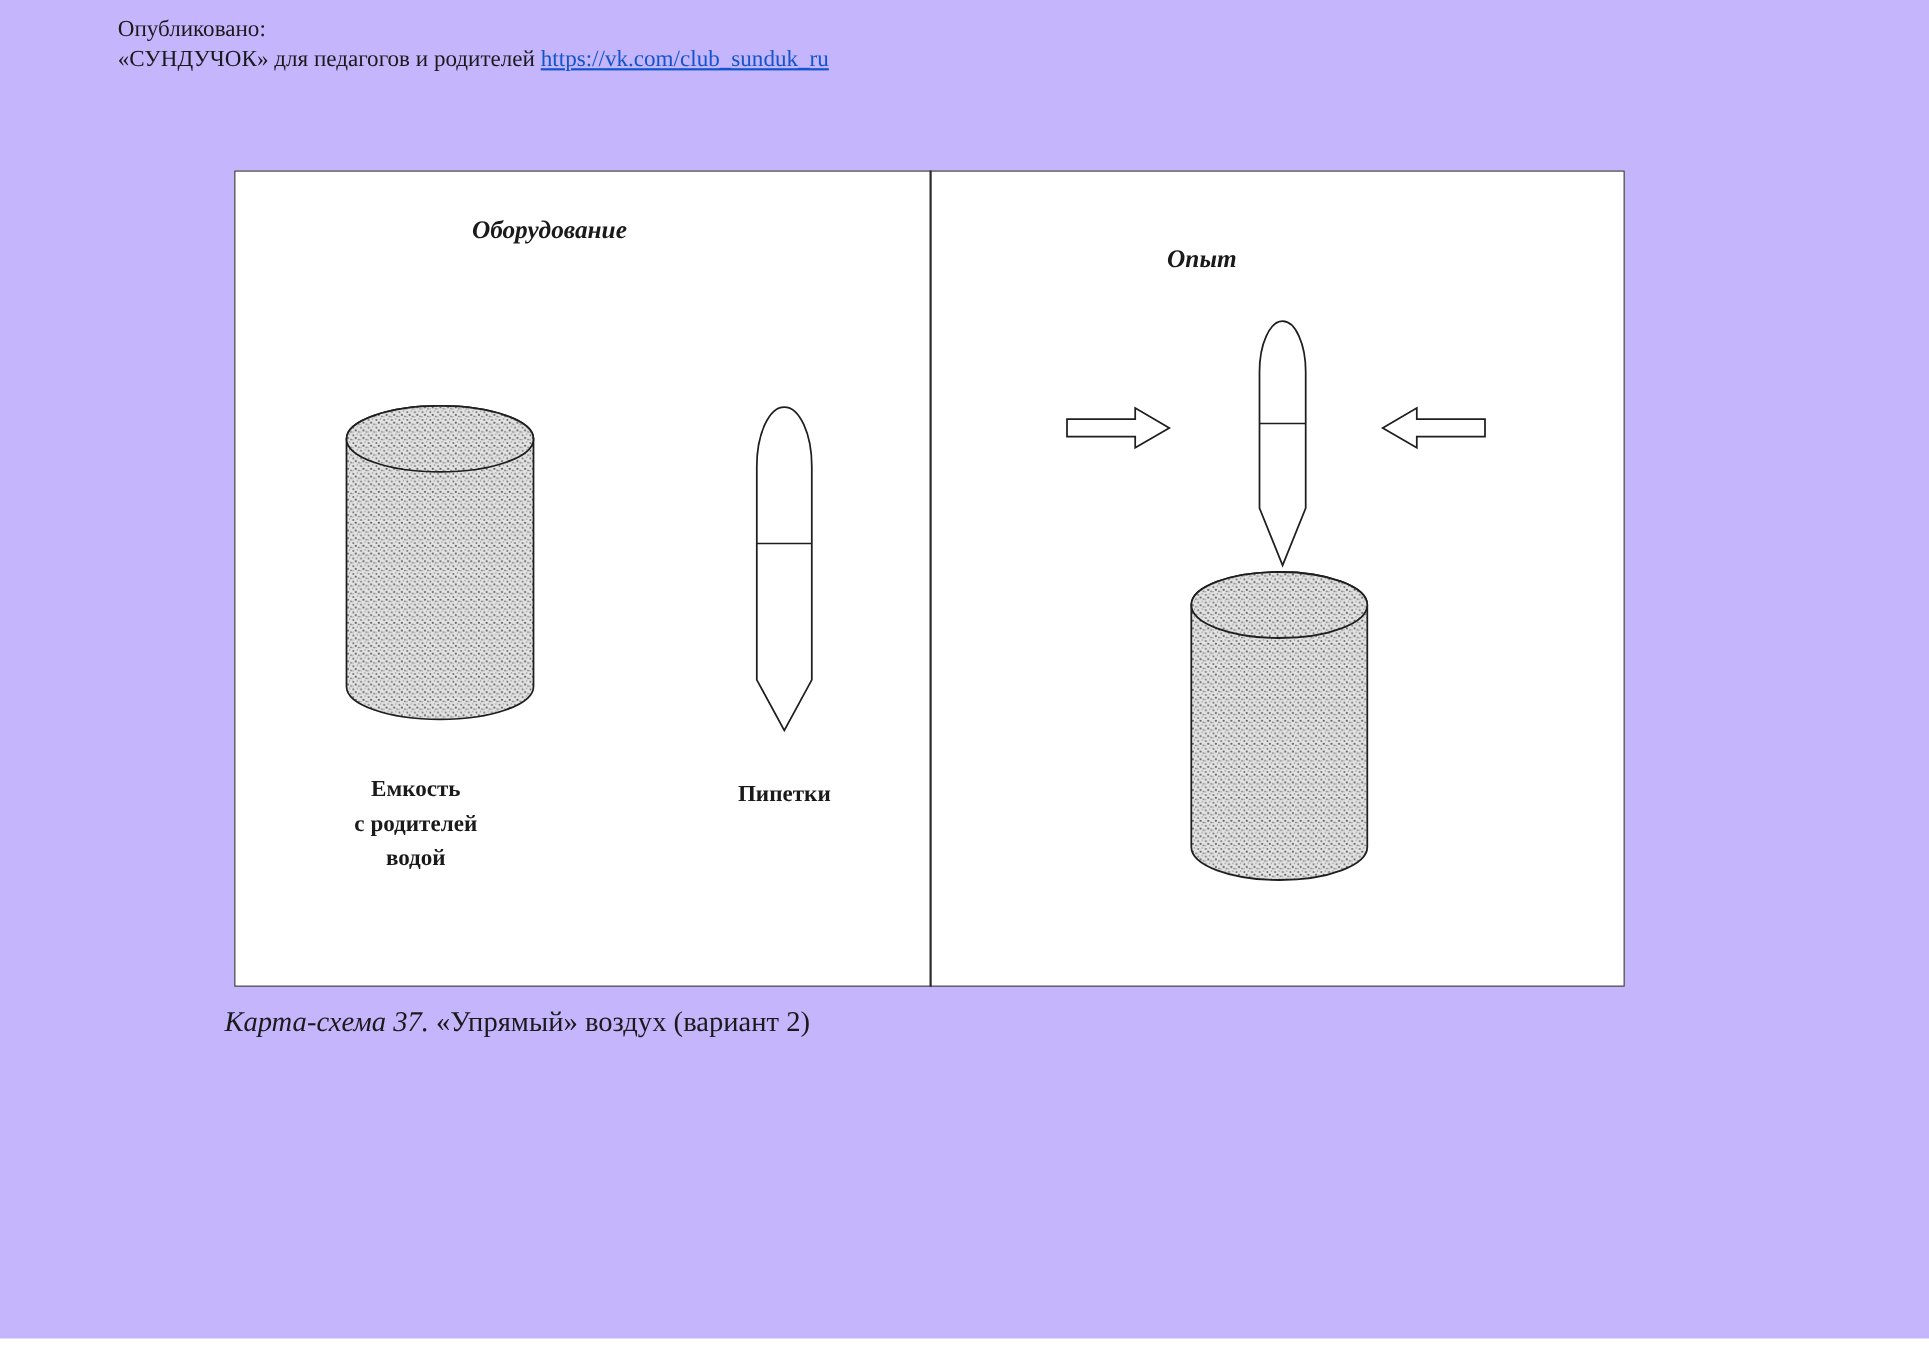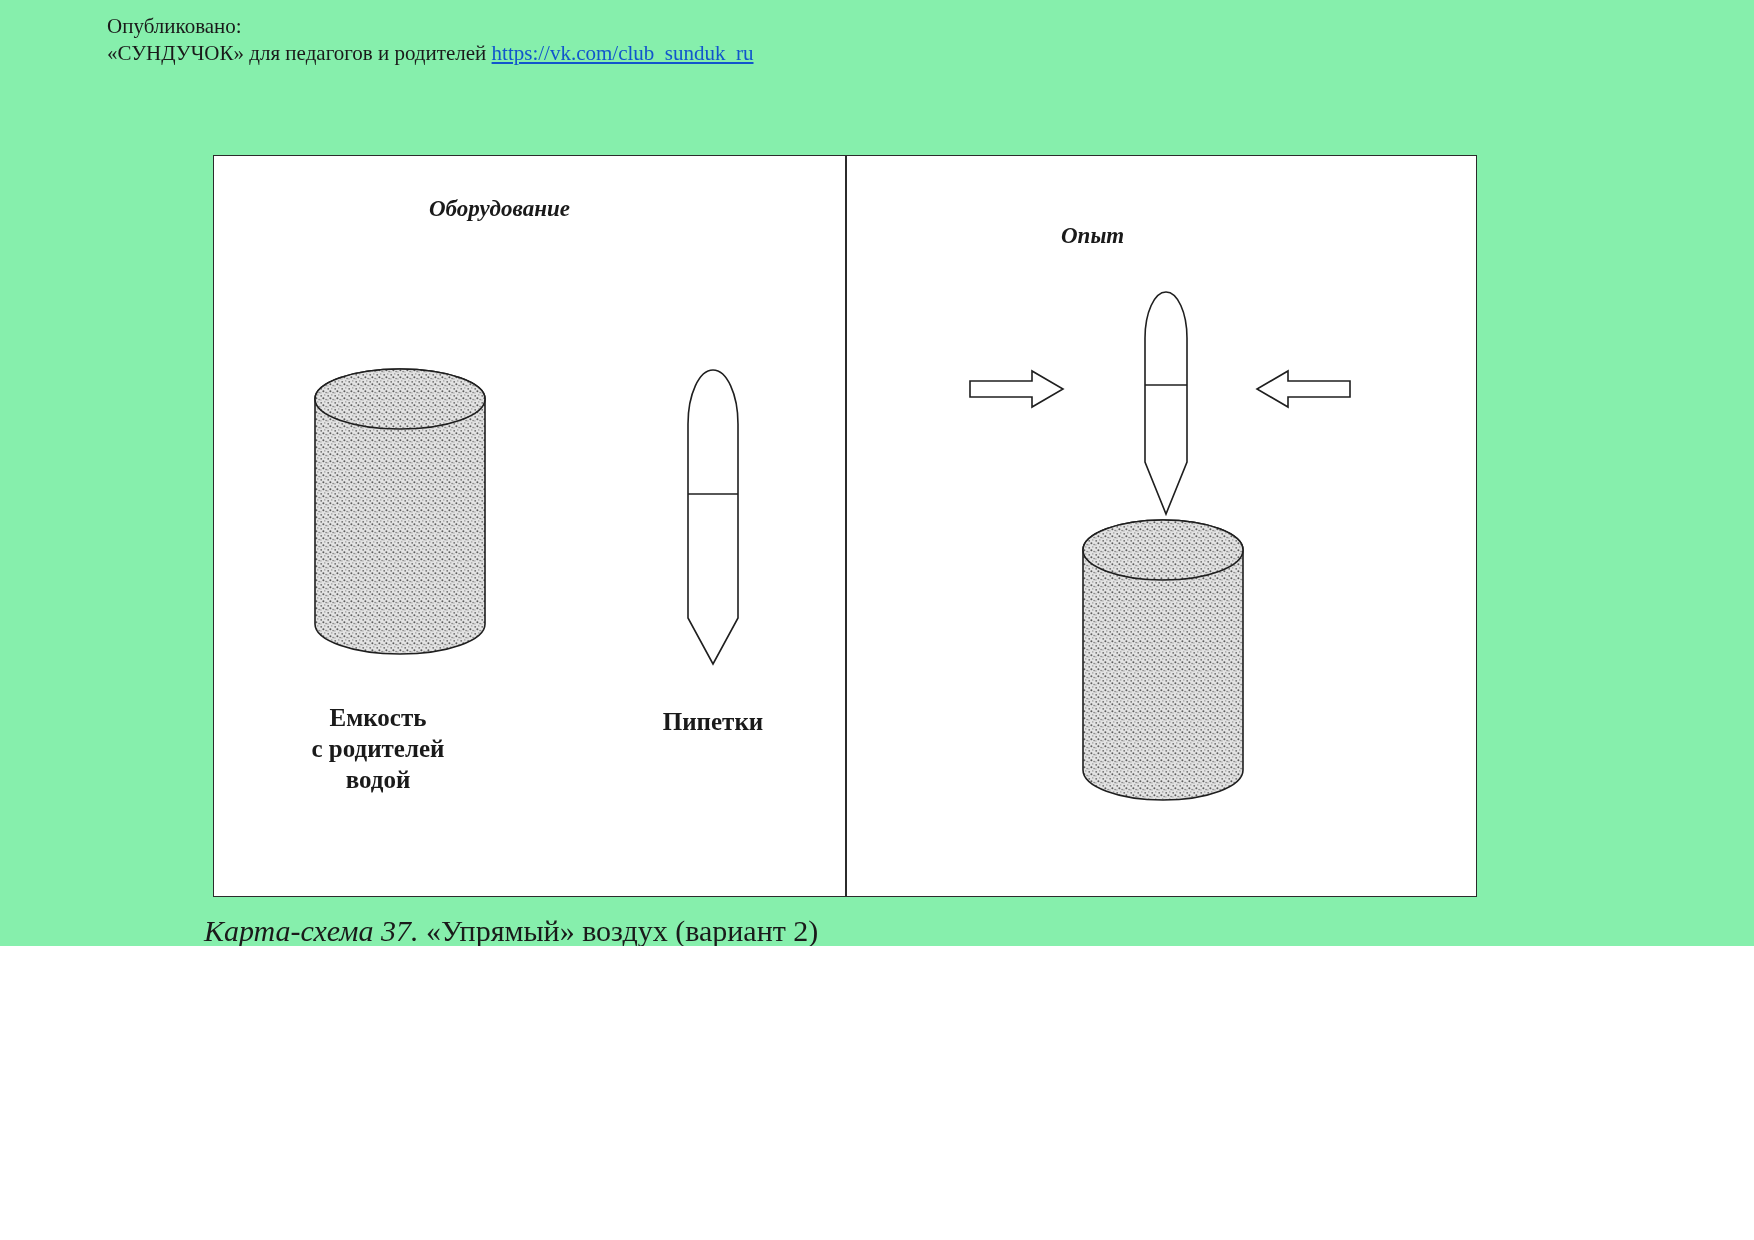--- a/index.html
+++ b/index.html
@@ -11,8 +11,8 @@
   .page{
     position:relative;
     width:1754px;
-    height:946px;
-    background:#86efac;
+    height:1217px;
+    background:#c4b5fd;
     font-family:"Liberation Serif", serif;
     color:var(--ink);
     overflow:hidden;

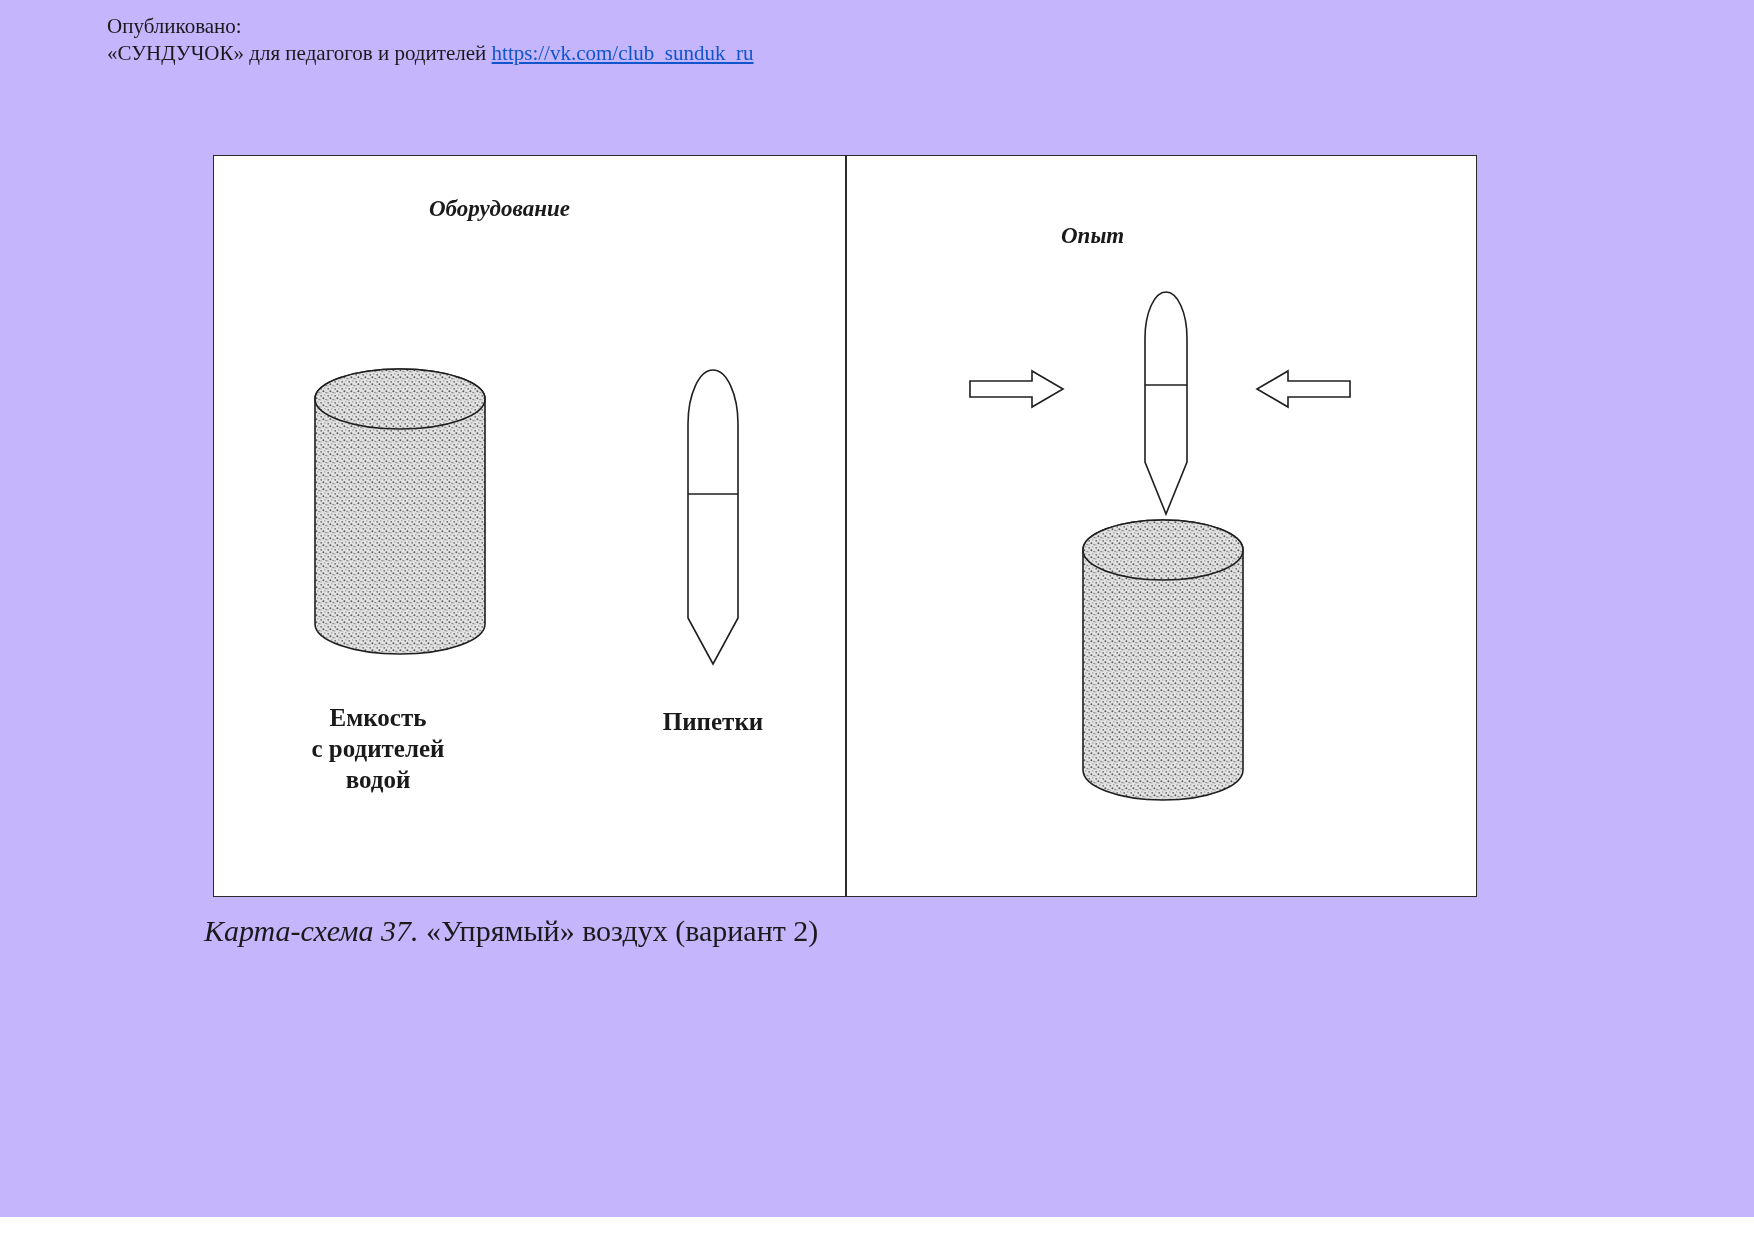--- a/index.html
+++ b/index.html
@@ -38,7 +38,7 @@
     text-align:left; white-space:nowrap;
   }
   .shape-label{
-    font-size:25px; font-weight:bold; text-align:center; line-height:31px;
+    font-size:21px; font-weight:bold; text-align:center; line-height:31px;
   }
 
   

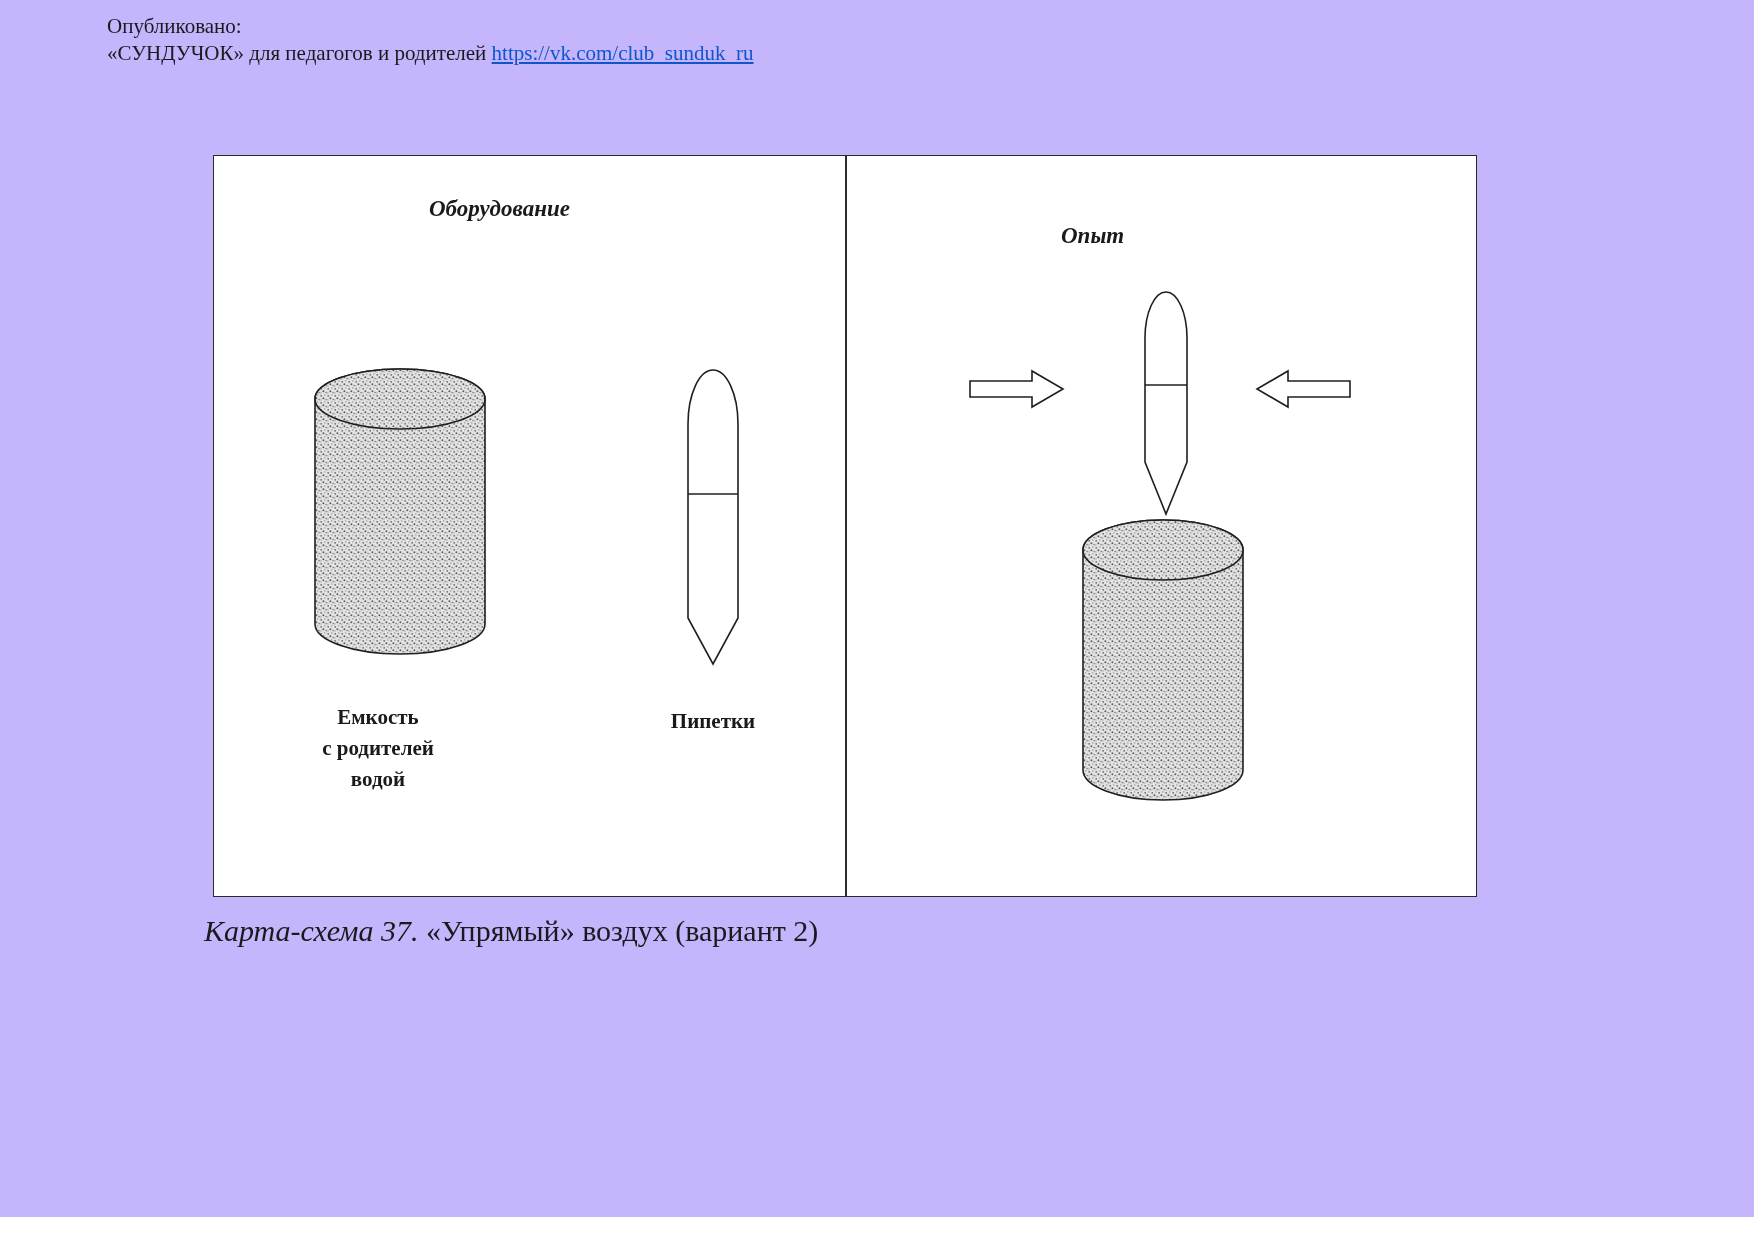--- a/index.html
+++ b/index.html
@@ -42,7 +42,7 @@
   }
 
   
-  .caption{left:204px; top:914px; font-size:30px; white-space:nowrap;}
+  .caption{left:204px; top:914px; font-size:26px; white-space:nowrap;}
   .caption .it{font-style:italic;}
 
   svg{display:block;}

